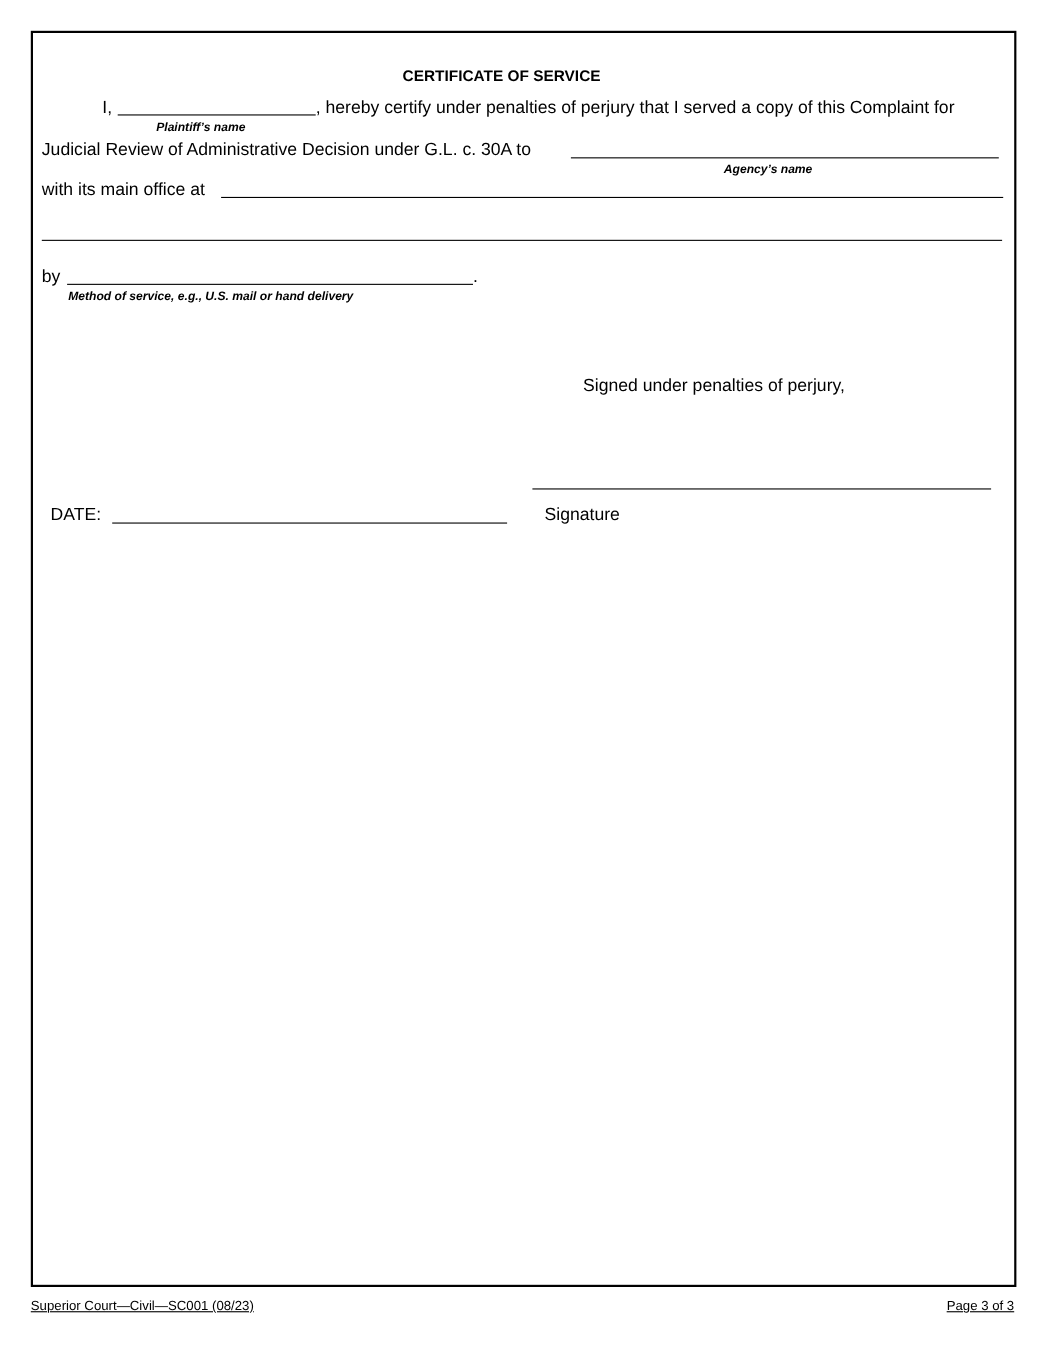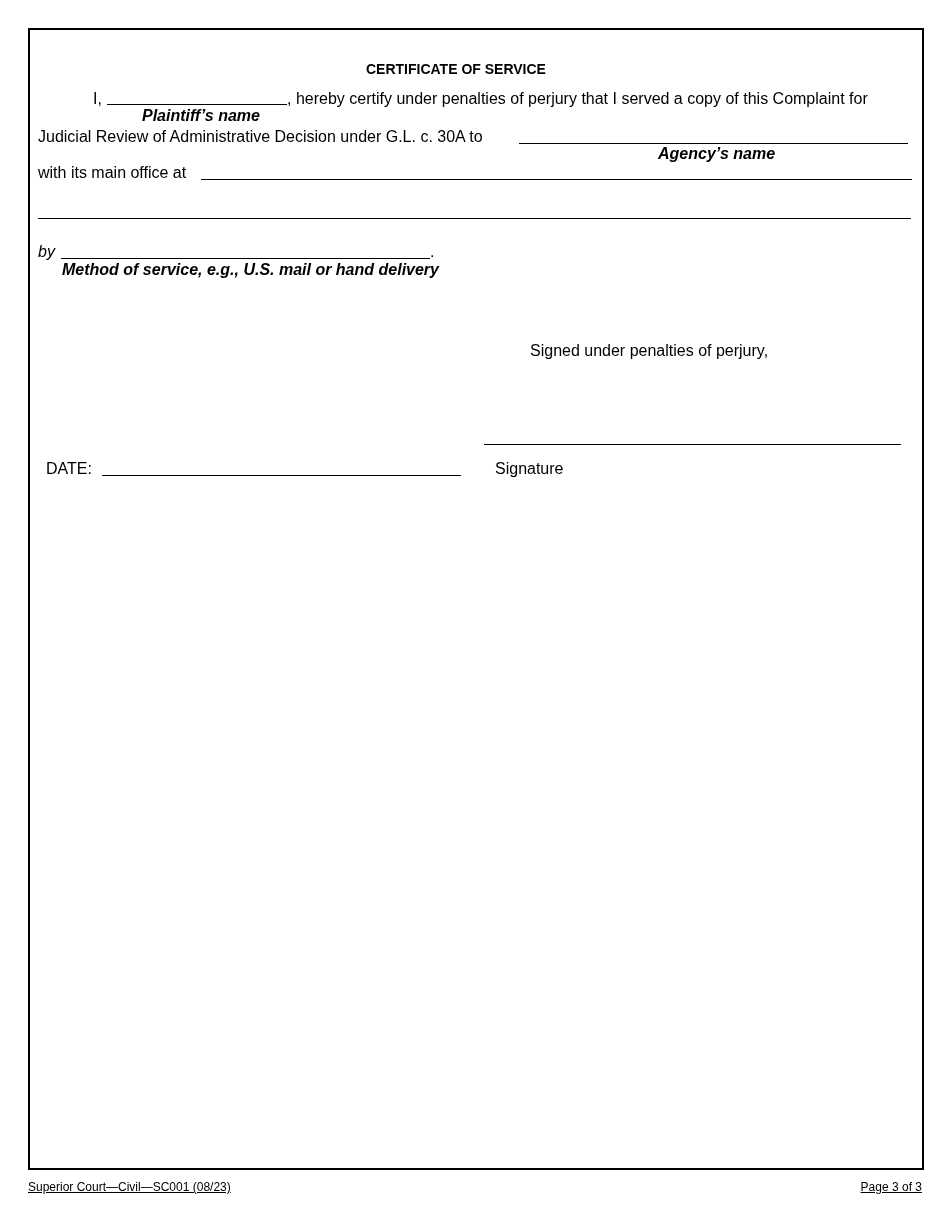--- a/index.html
+++ b/index.html
@@ -7,7 +7,7 @@
   .frame { position:absolute; left:28px; top:28px; width:892px; height:1138px; border:2px solid #000; box-sizing:content-box; }
   .t { position:absolute; white-space:nowrap; font-size:16px; line-height:18px; }
   .title { font-weight:bold; font-size:14px; }
-  .caption { font-weight:bold; font-style:italic; font-size:16px; line-height:16px; }
+  .caption { font-weight:bold; font-style:italic; font-size:11px; line-height:16px; }
   .rule { position:absolute; height:0; border-top:1px solid #000; }
   .footer { position:absolute; font-size:12px; line-height:14px; white-space:nowrap;text-decoration:underline; }
 </style>

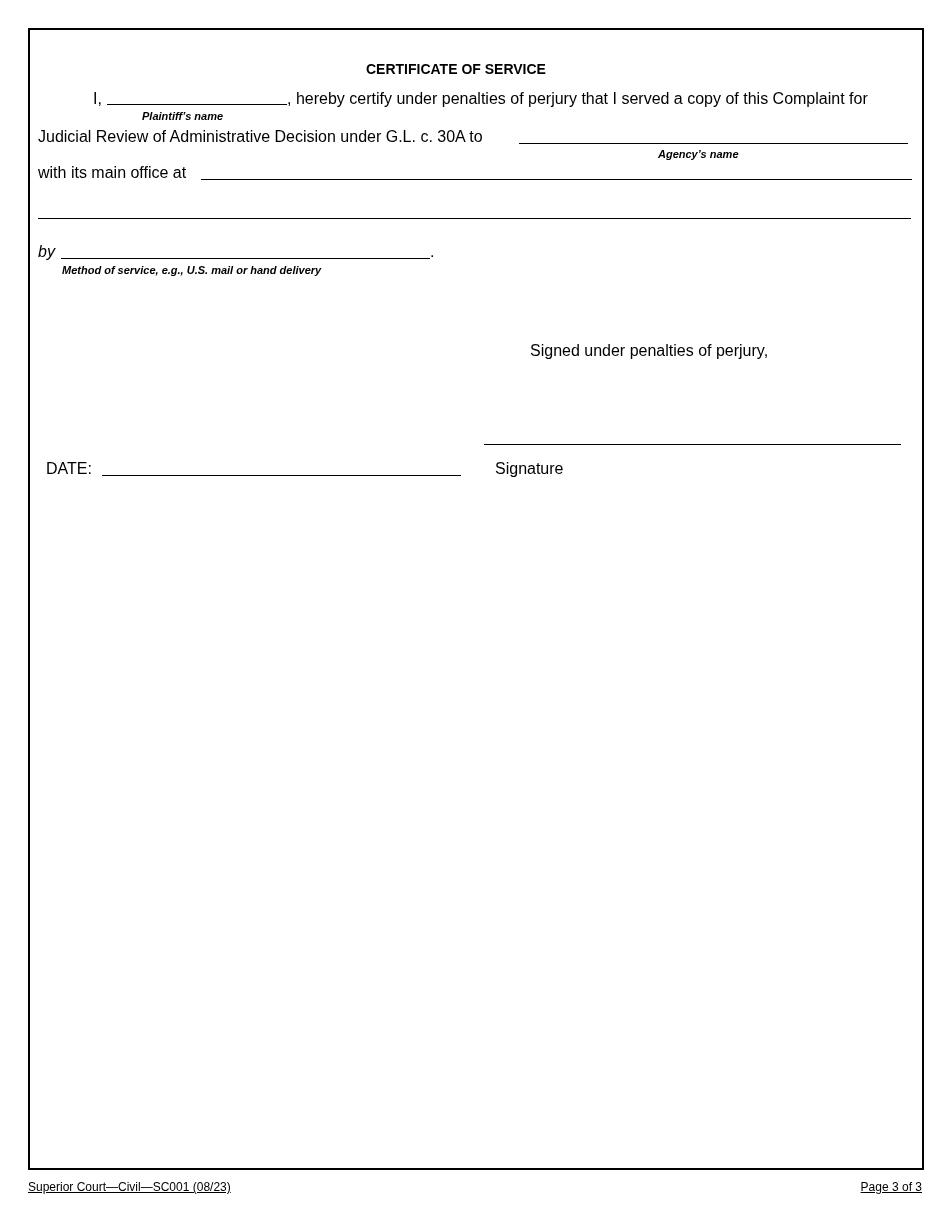--- a/index.html
+++ b/index.html
@@ -32,7 +32,7 @@
 
 <div class="rule" style="left:38px; top:218px; width:873px;"></div>
 
-<div class="t" style="left:38px; top:243px;font-style:italic;">by</div>
+<div class="t" style="left:38px; top:243px;">by</div>
 <div class="rule" style="left:61px; top:258px; width:369px;"></div>
 <div class="t" style="left:430px; top:243px;">.</div>
 <div class="t caption" style="left:62px; top:262px;">Method of service, e.g., U.S. mail or hand delivery</div>

